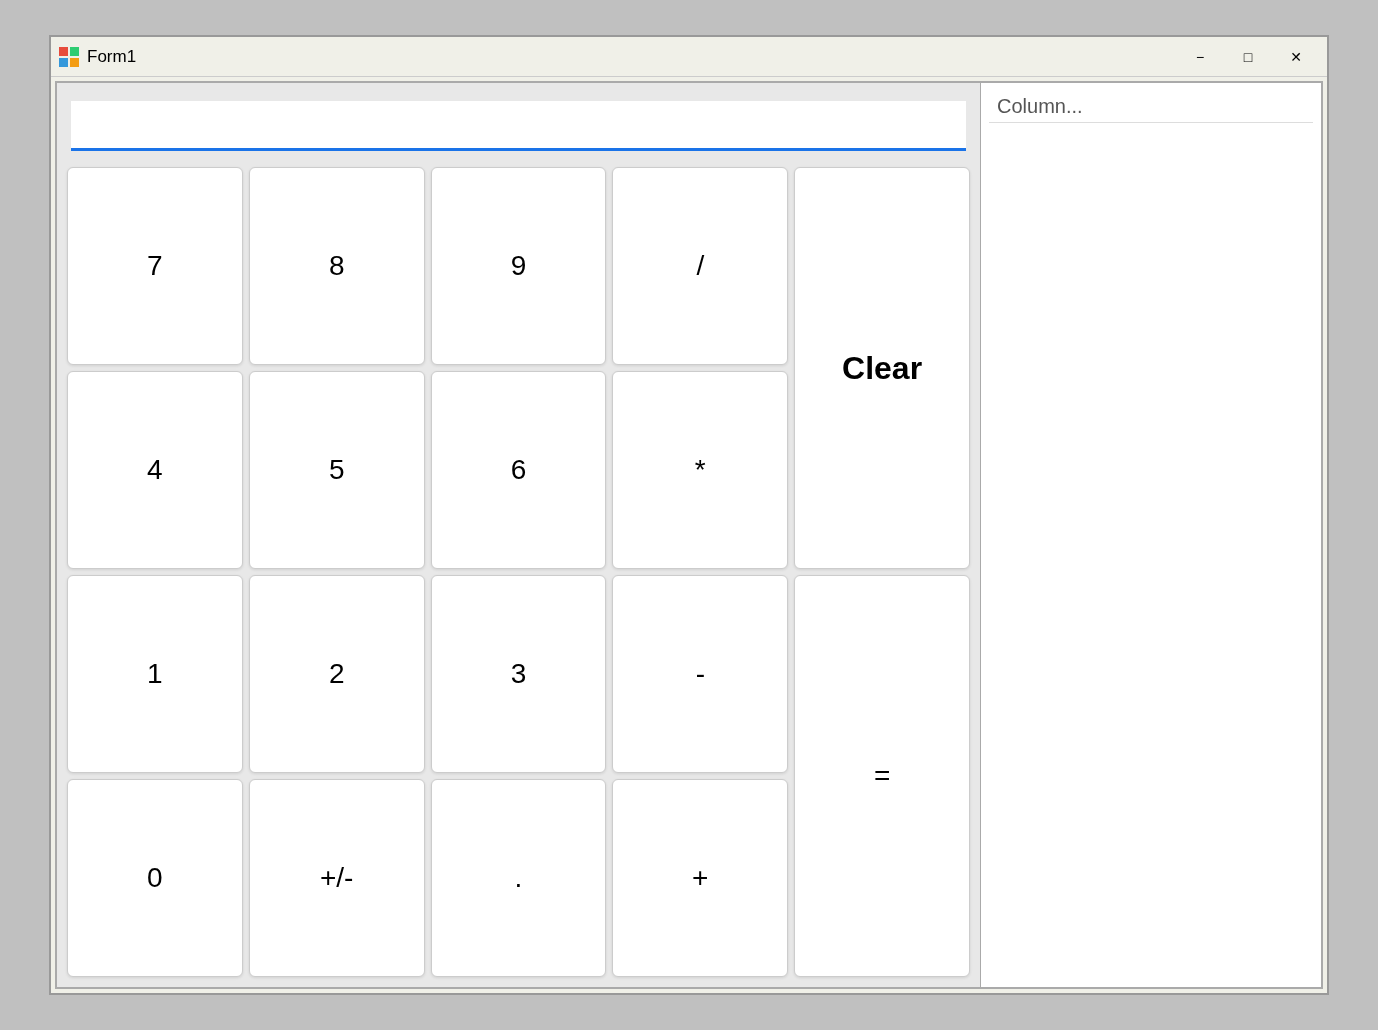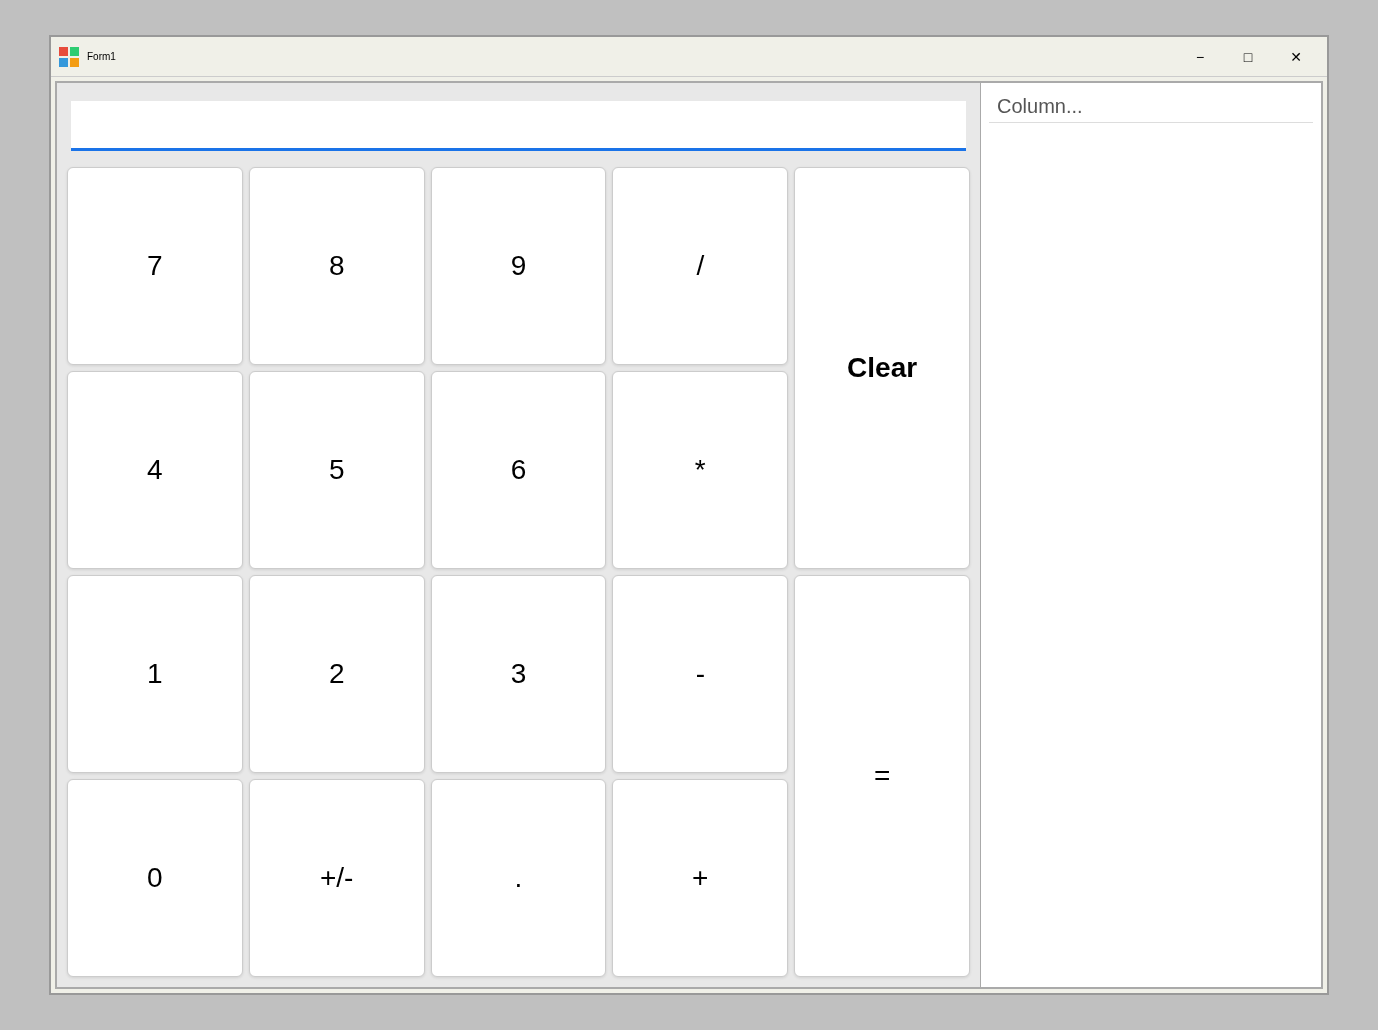--- a/index.html
+++ b/index.html
@@ -55,7 +55,7 @@
 
     .title-bar-title {
       flex: 1;
-      font-size: 10px;
+      font-size: 17px;
       color: #000;
       font-weight: 400;
     }

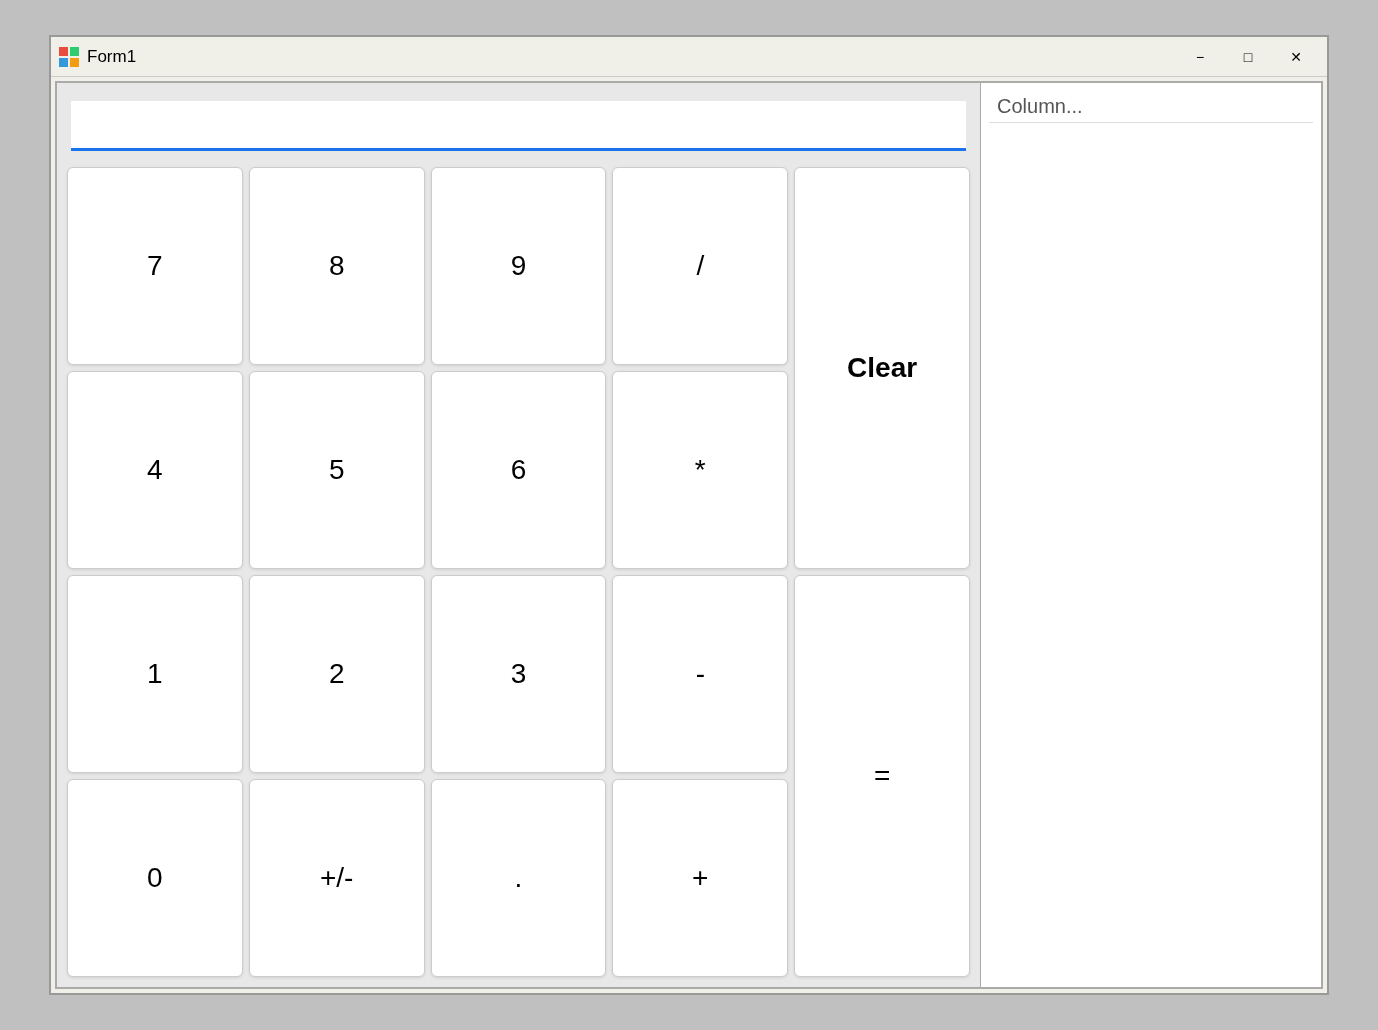--- a/index.html
+++ b/index.html
@@ -139,7 +139,7 @@
     .clear-btn {
       grid-column: 5;
       grid-row: 1 / 3;
-      font-size: 28px;
+      font-size: 32px;
       font-weight: 700;
     }
 

